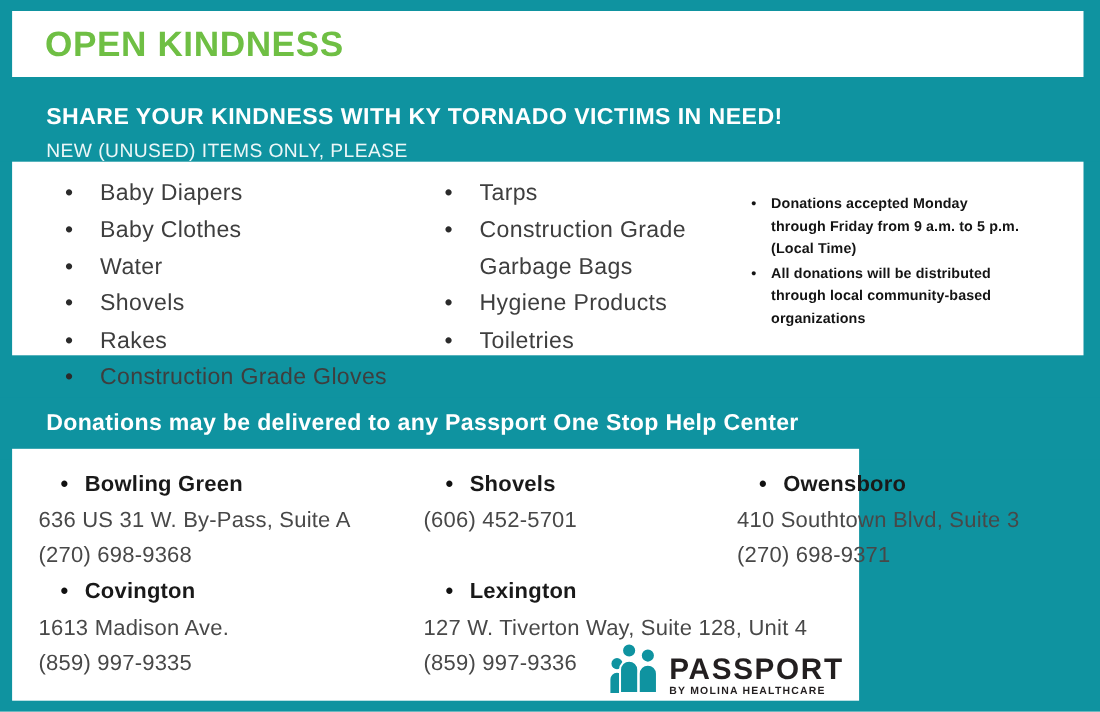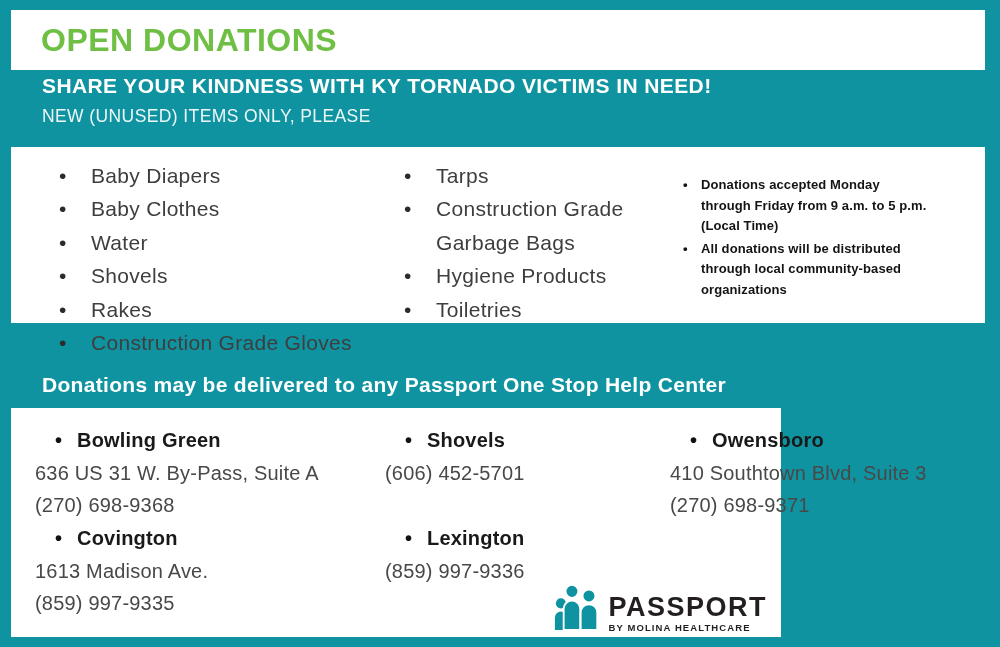--- a/index.html
+++ b/index.html
@@ -185,7 +185,7 @@
 <div class="flyer">
 
   <div class="section-header">
-    <div class="page-title">OPEN DONATIONS</div>
+    <div class="page-title">OPEN KINDNESS</div>
   </div>
 
   <div class="section-hero">

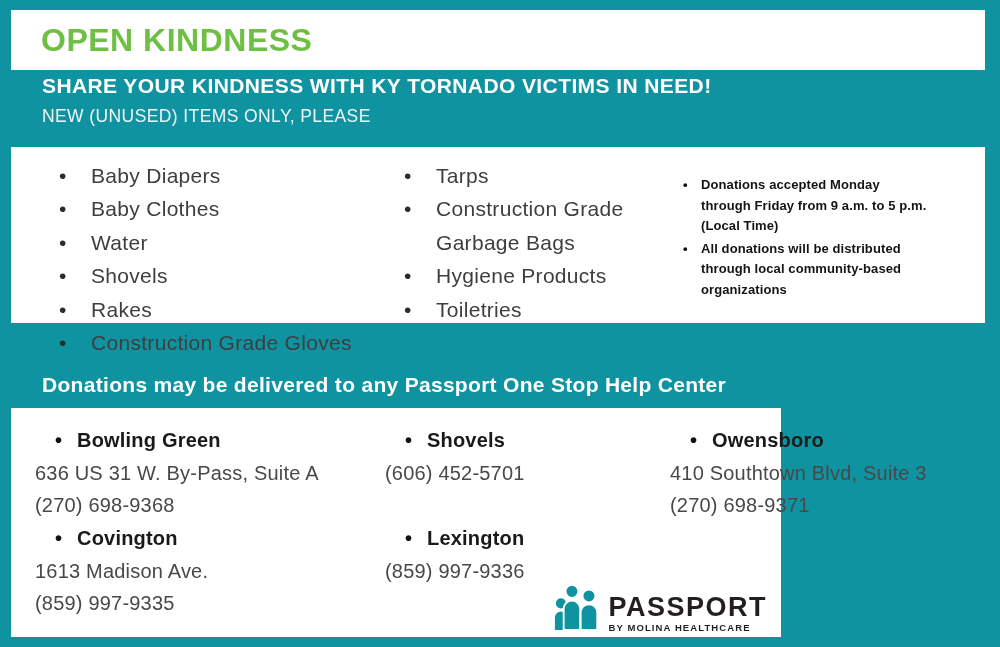--- a/index.html
+++ b/index.html
@@ -37,7 +37,7 @@
     left: 0; top: 70px;
     width: 1000px; height: 77px;
     background: #0f93a0;
-    padding: 4px 20px 0 42px;
+    padding: 25px 20px 0 42px;
   }
   .hero-title {
     font-size: 21px;

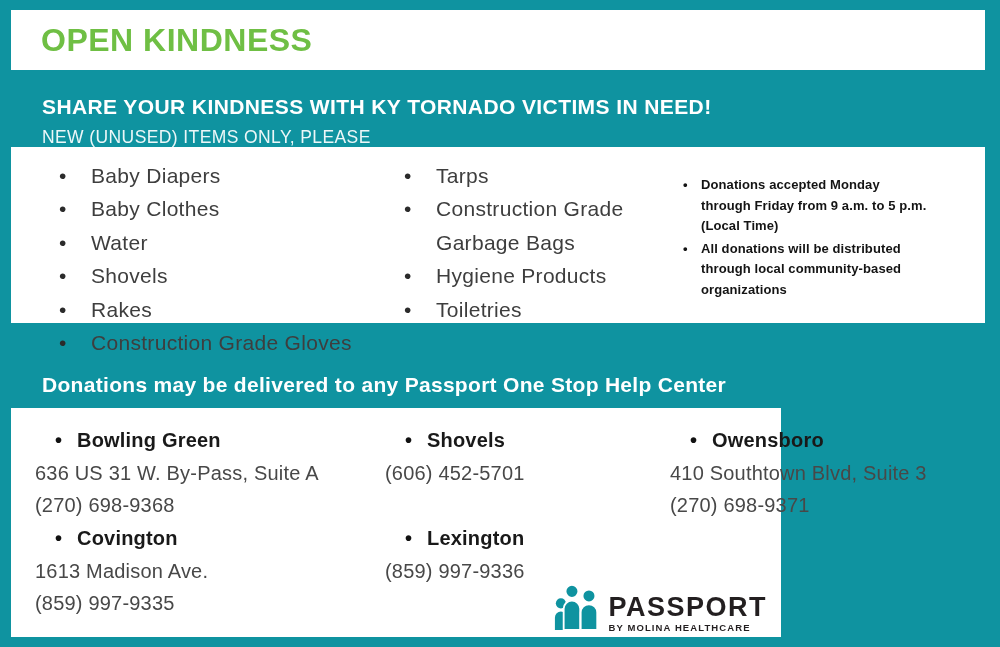--- a/index.html
+++ b/index.html
@@ -250,6 +250,7 @@
 
     <div class="location loc-lexington">
       <div class="loc-name-line">Lexington</div>
+      <div class="loc-address">127 W. Tiverton Way, Suite 128, Unit 4</div>
       <div class="loc-phone">(859) 997-9336</div>
     </div>
 

